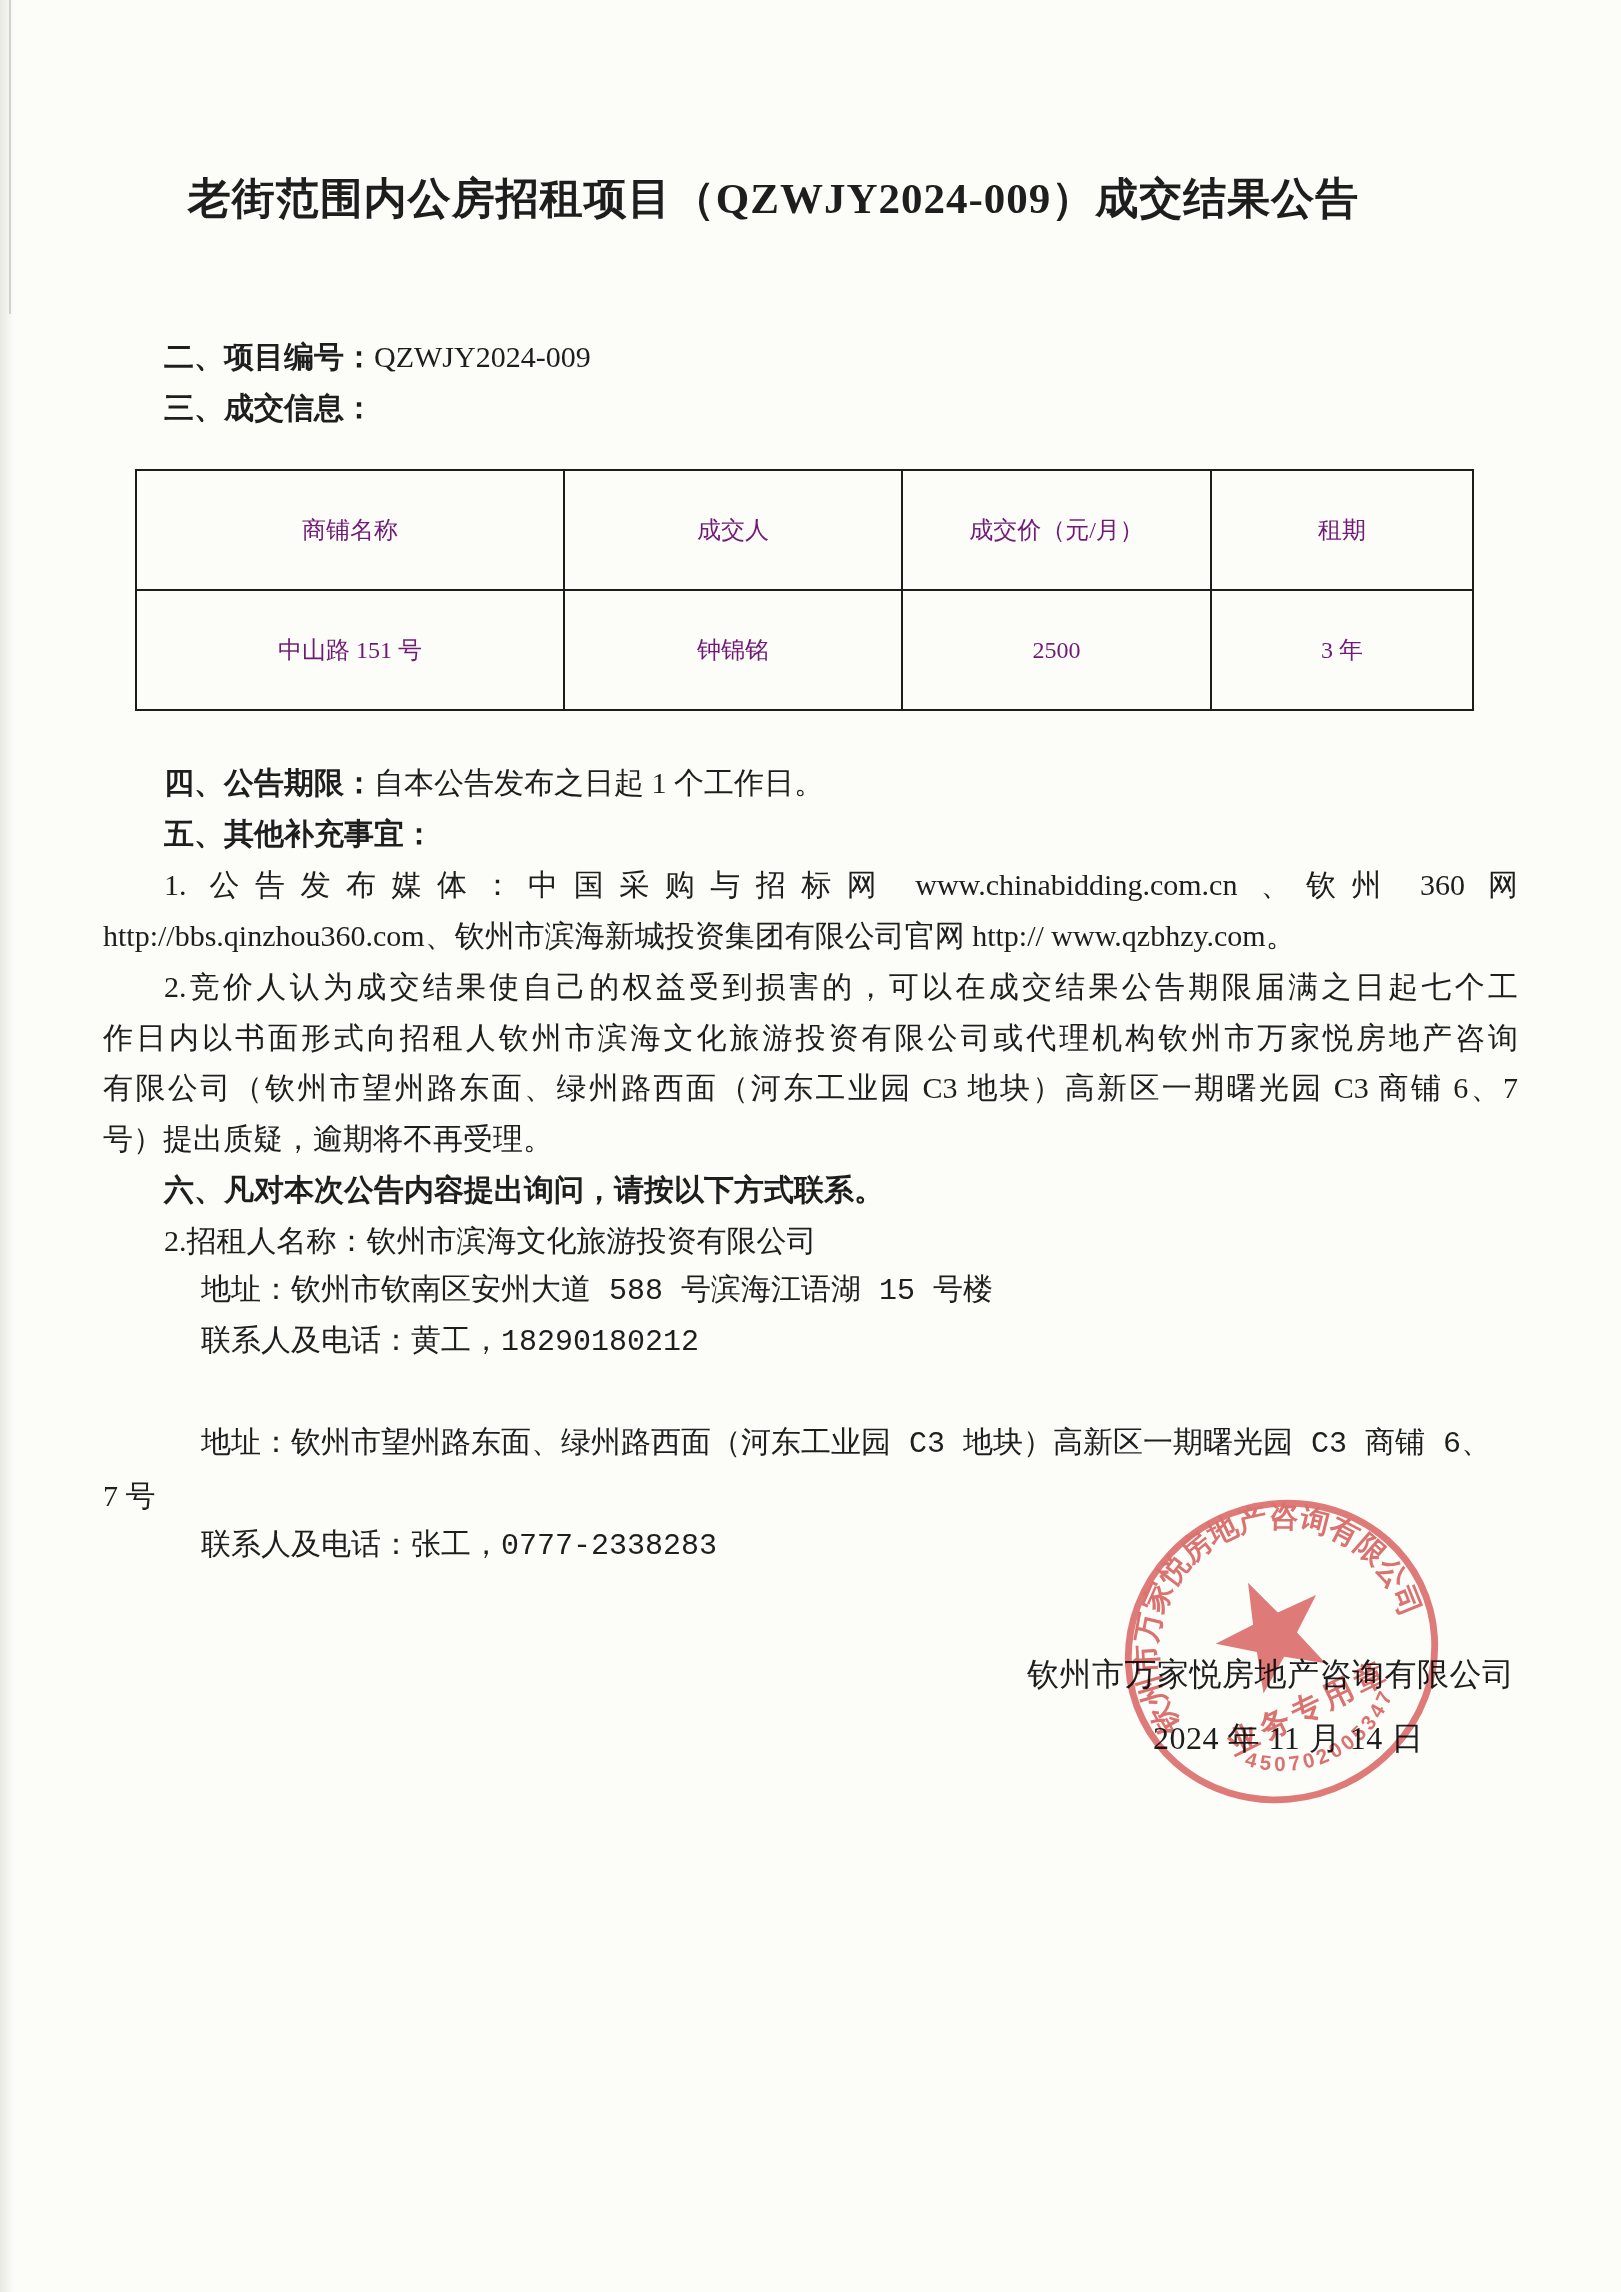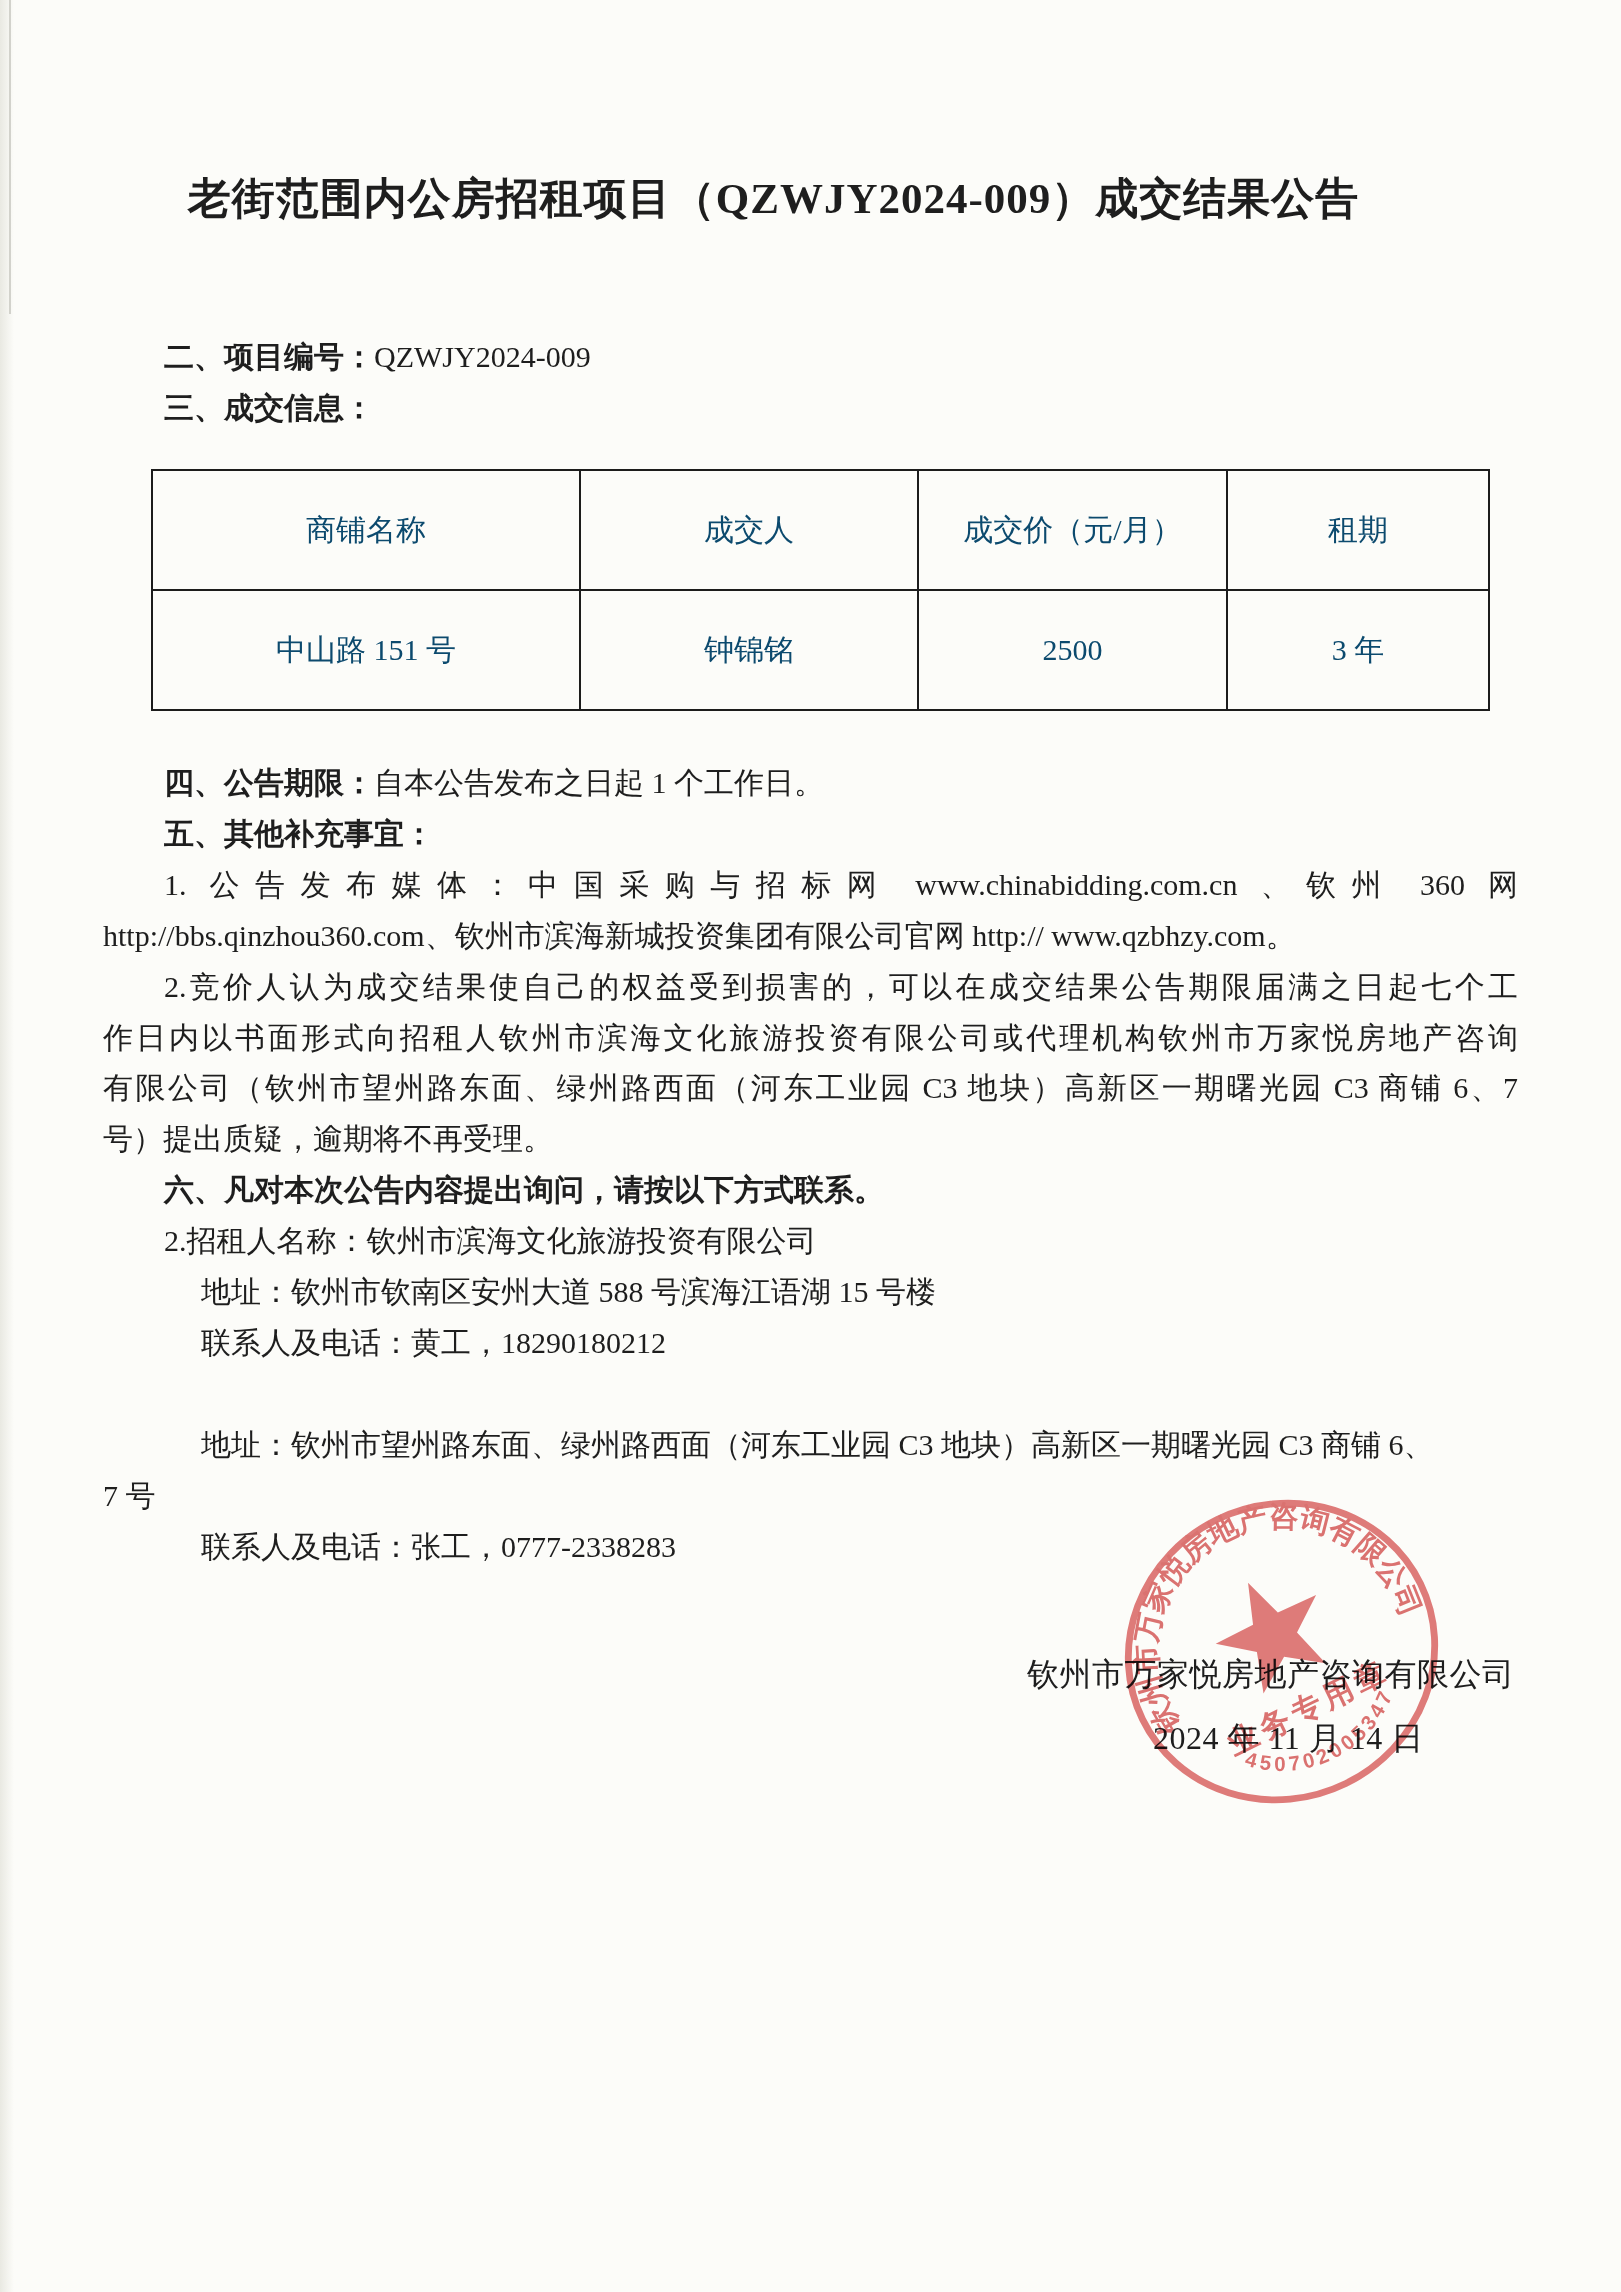--- a/index.html
+++ b/index.html
@@ -35,10 +35,10 @@
   .b{font-weight:bold;}
   .just{white-space:normal;text-align:justify;text-align-last:justify;}
   .doc-table{
-    position:absolute;left:151px;top:469px;
+    position:absolute;left:135px;top:469px;
     width:1337px;height:235px;
     border-collapse:collapse;table-layout:fixed;
-    font-size:30px;color:#0c4a6e;
+    font-size:24px;color:#701a75;
   }
   .doc-table td{
     border:2.5px solid #1c1c1c;

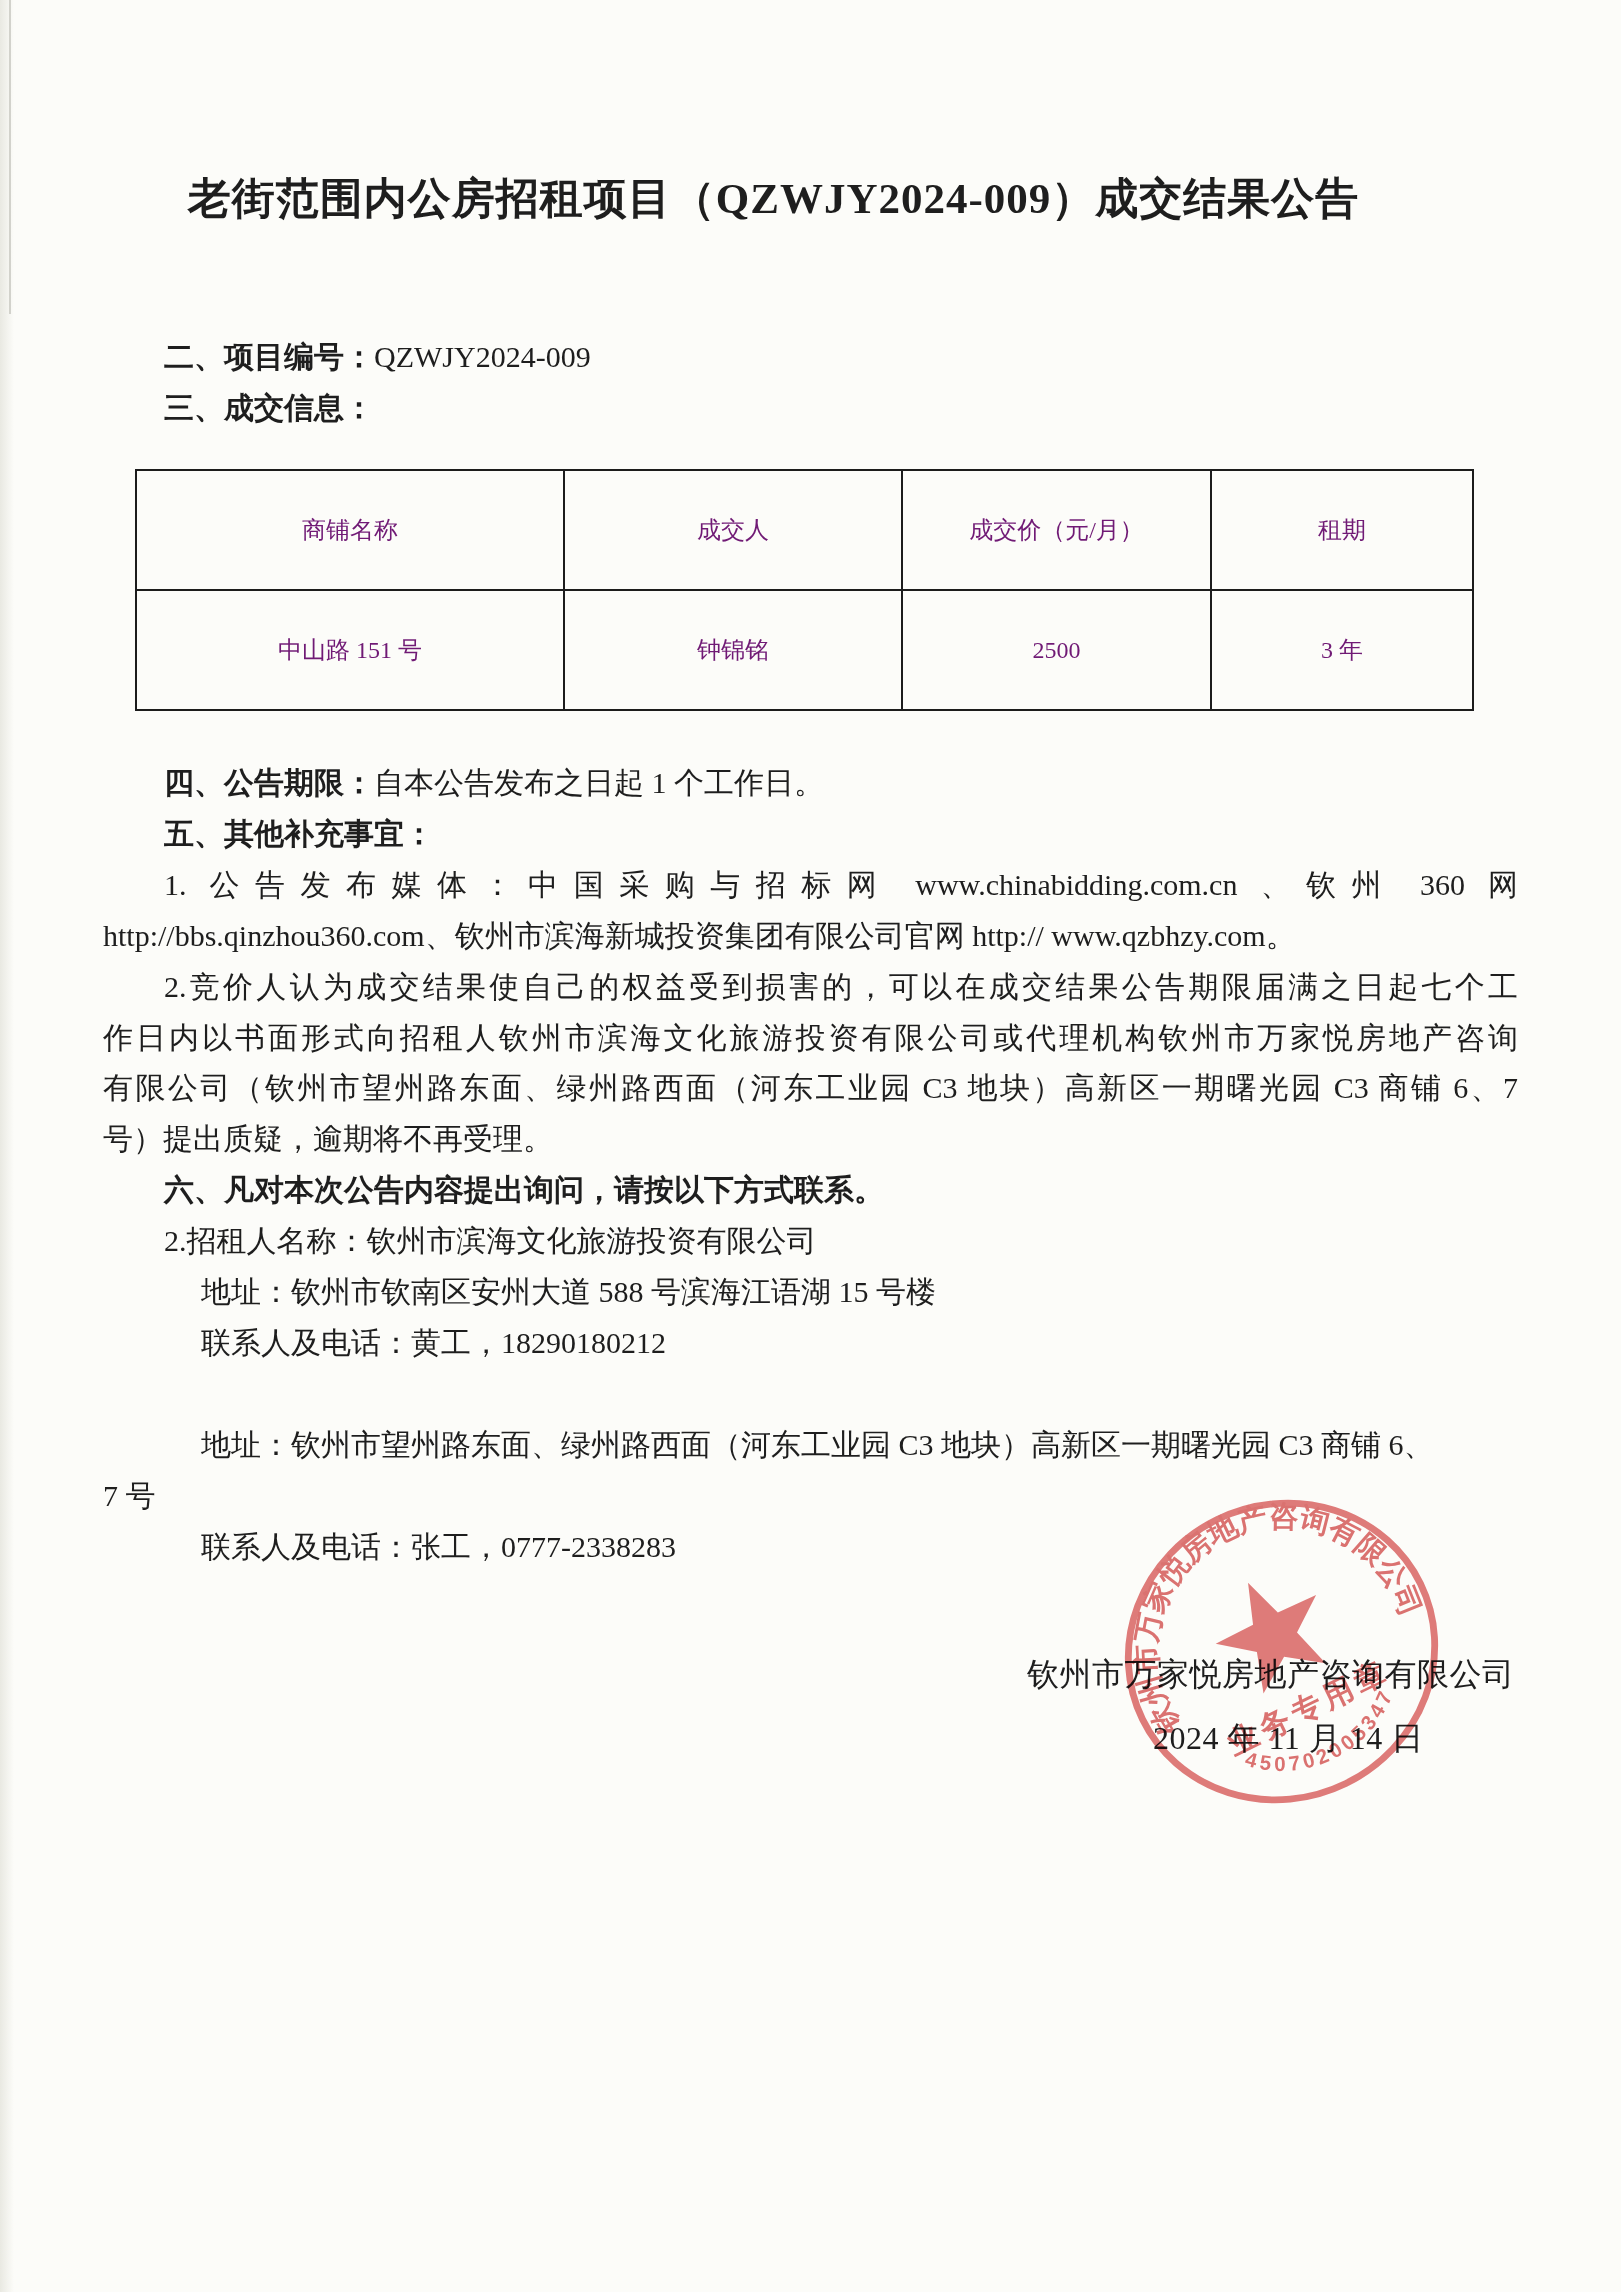--- a/index.html
+++ b/index.html
@@ -31,7 +31,7 @@
     font-size:30px;line-height:51px;white-space:nowrap;
   }
   .indent{text-indent:61px;}
-  .indent2{text-indent:98px;}
+  .indent2{text-indent:98px;font-family:Liberation Mono, monospace;}
   .b{font-weight:bold;}
   .just{white-space:normal;text-align:justify;text-align-last:justify;}
   .doc-table{

